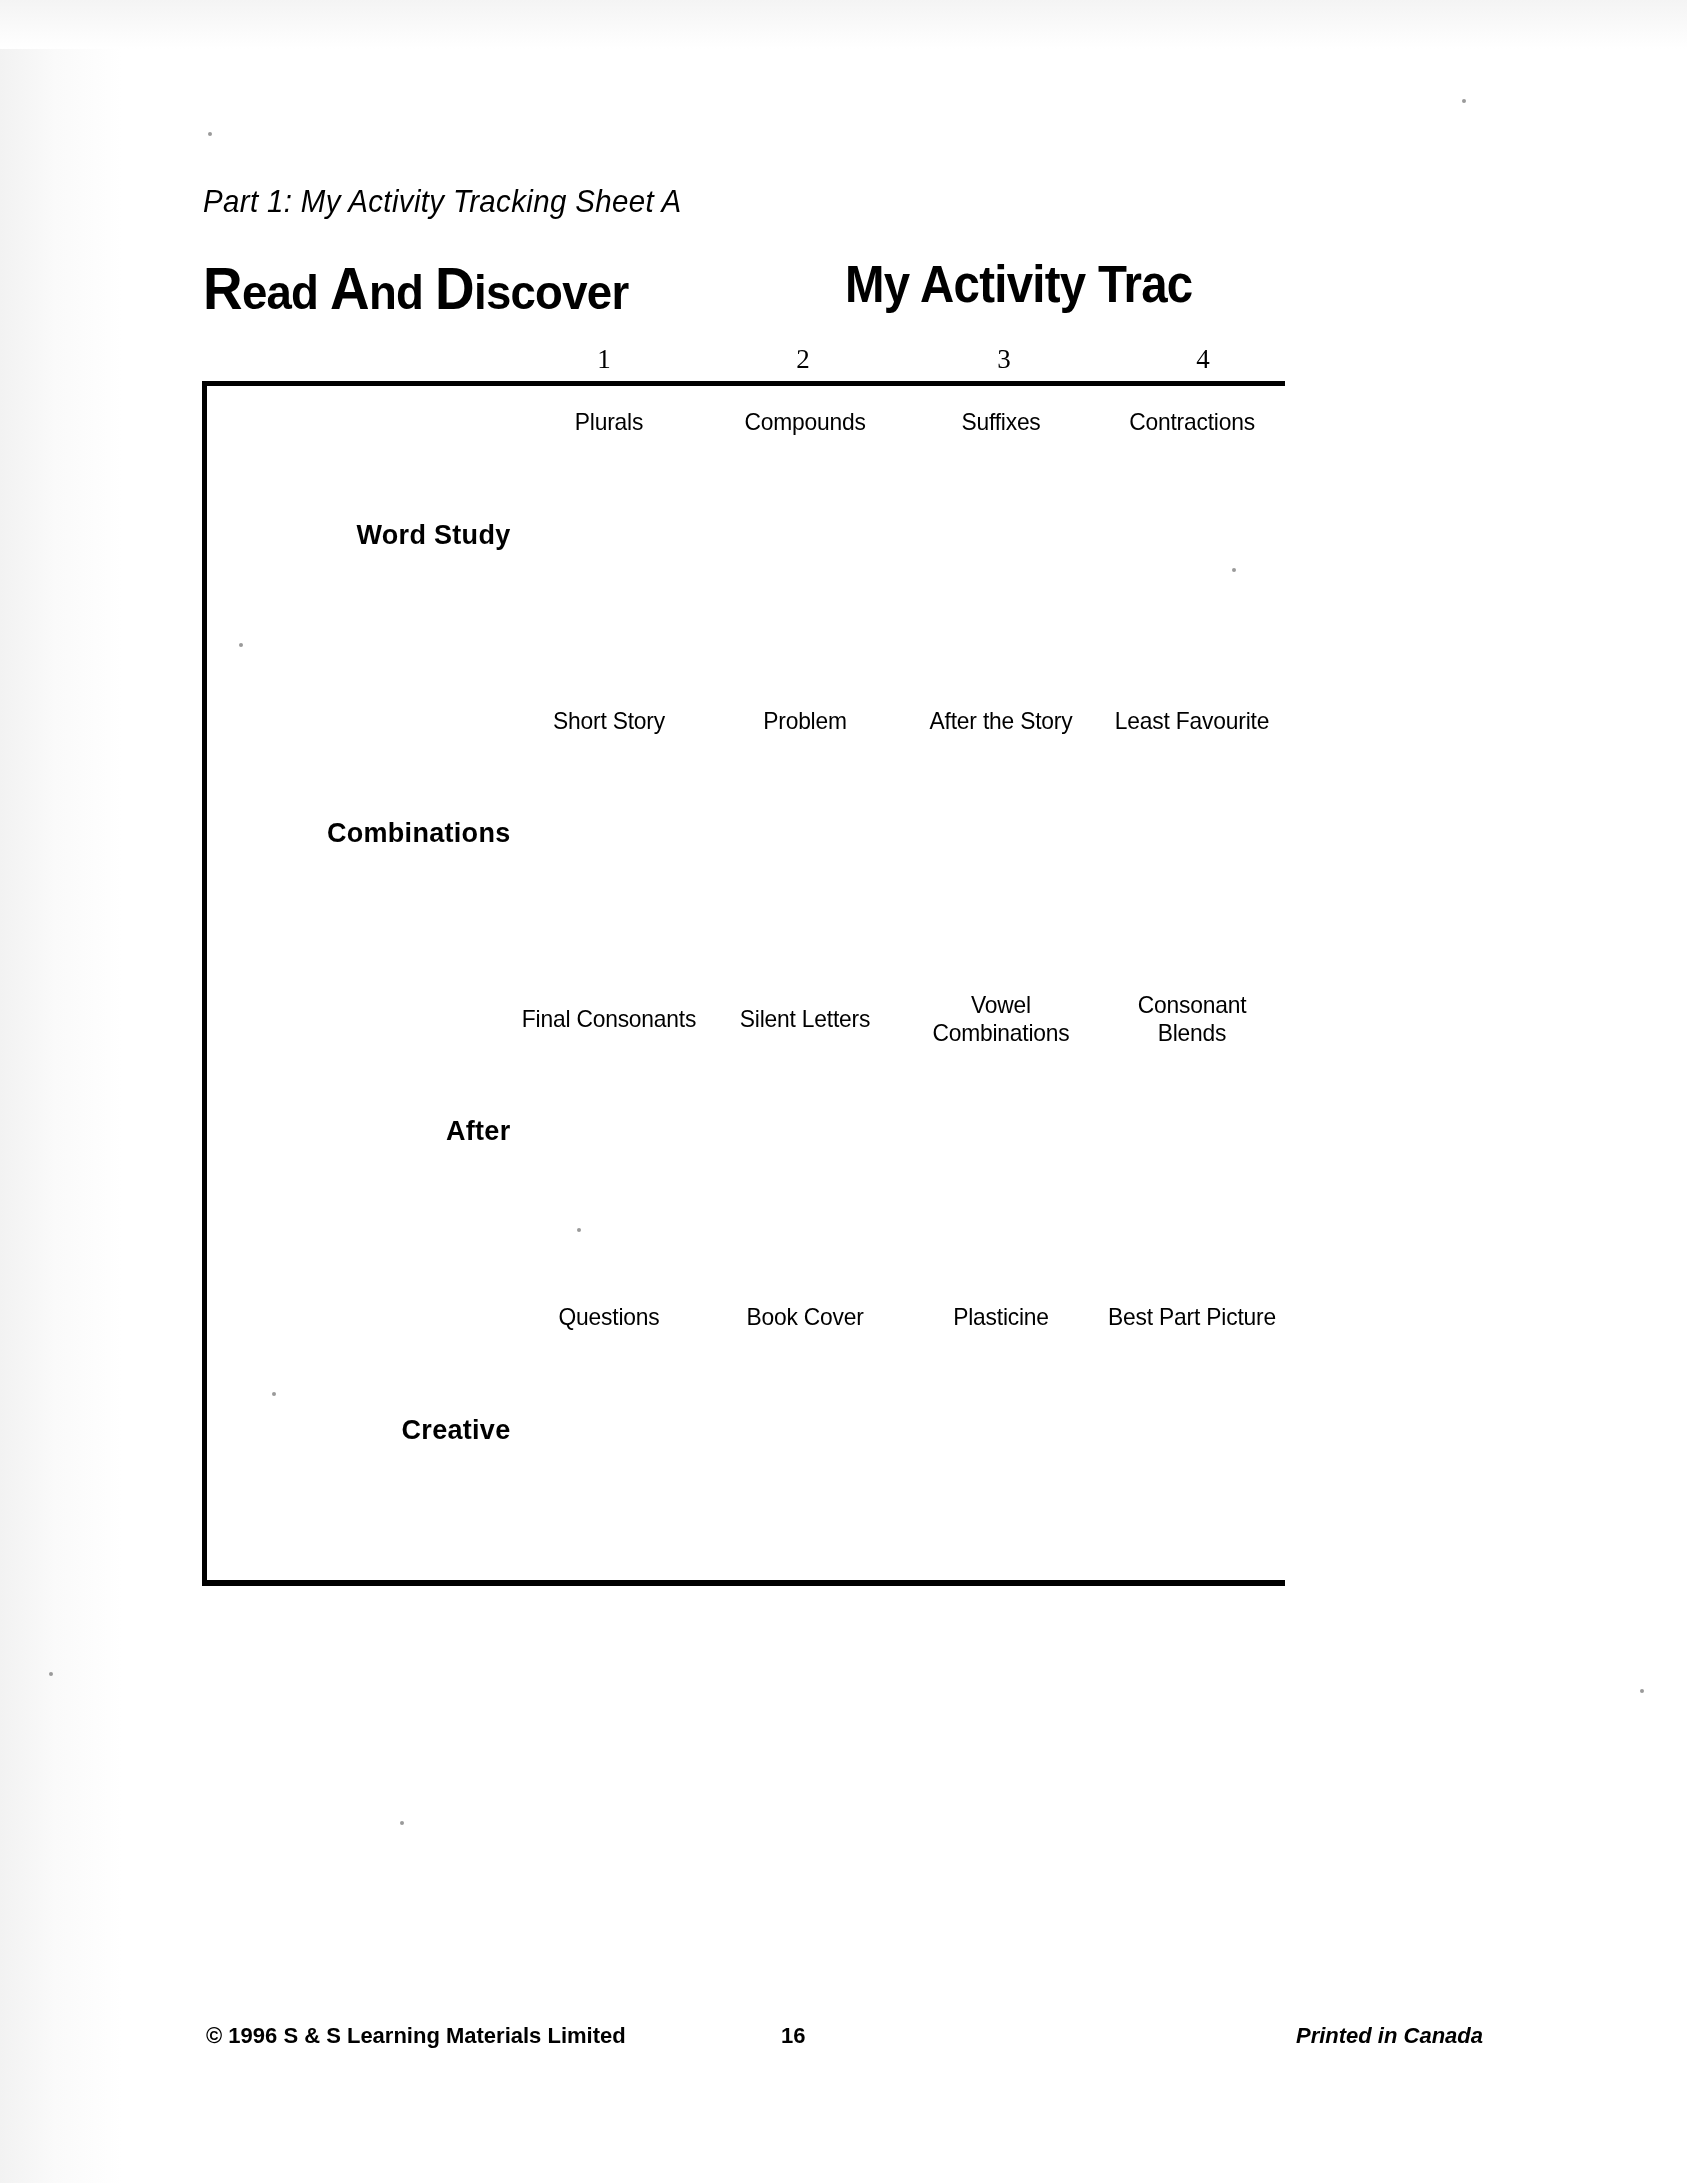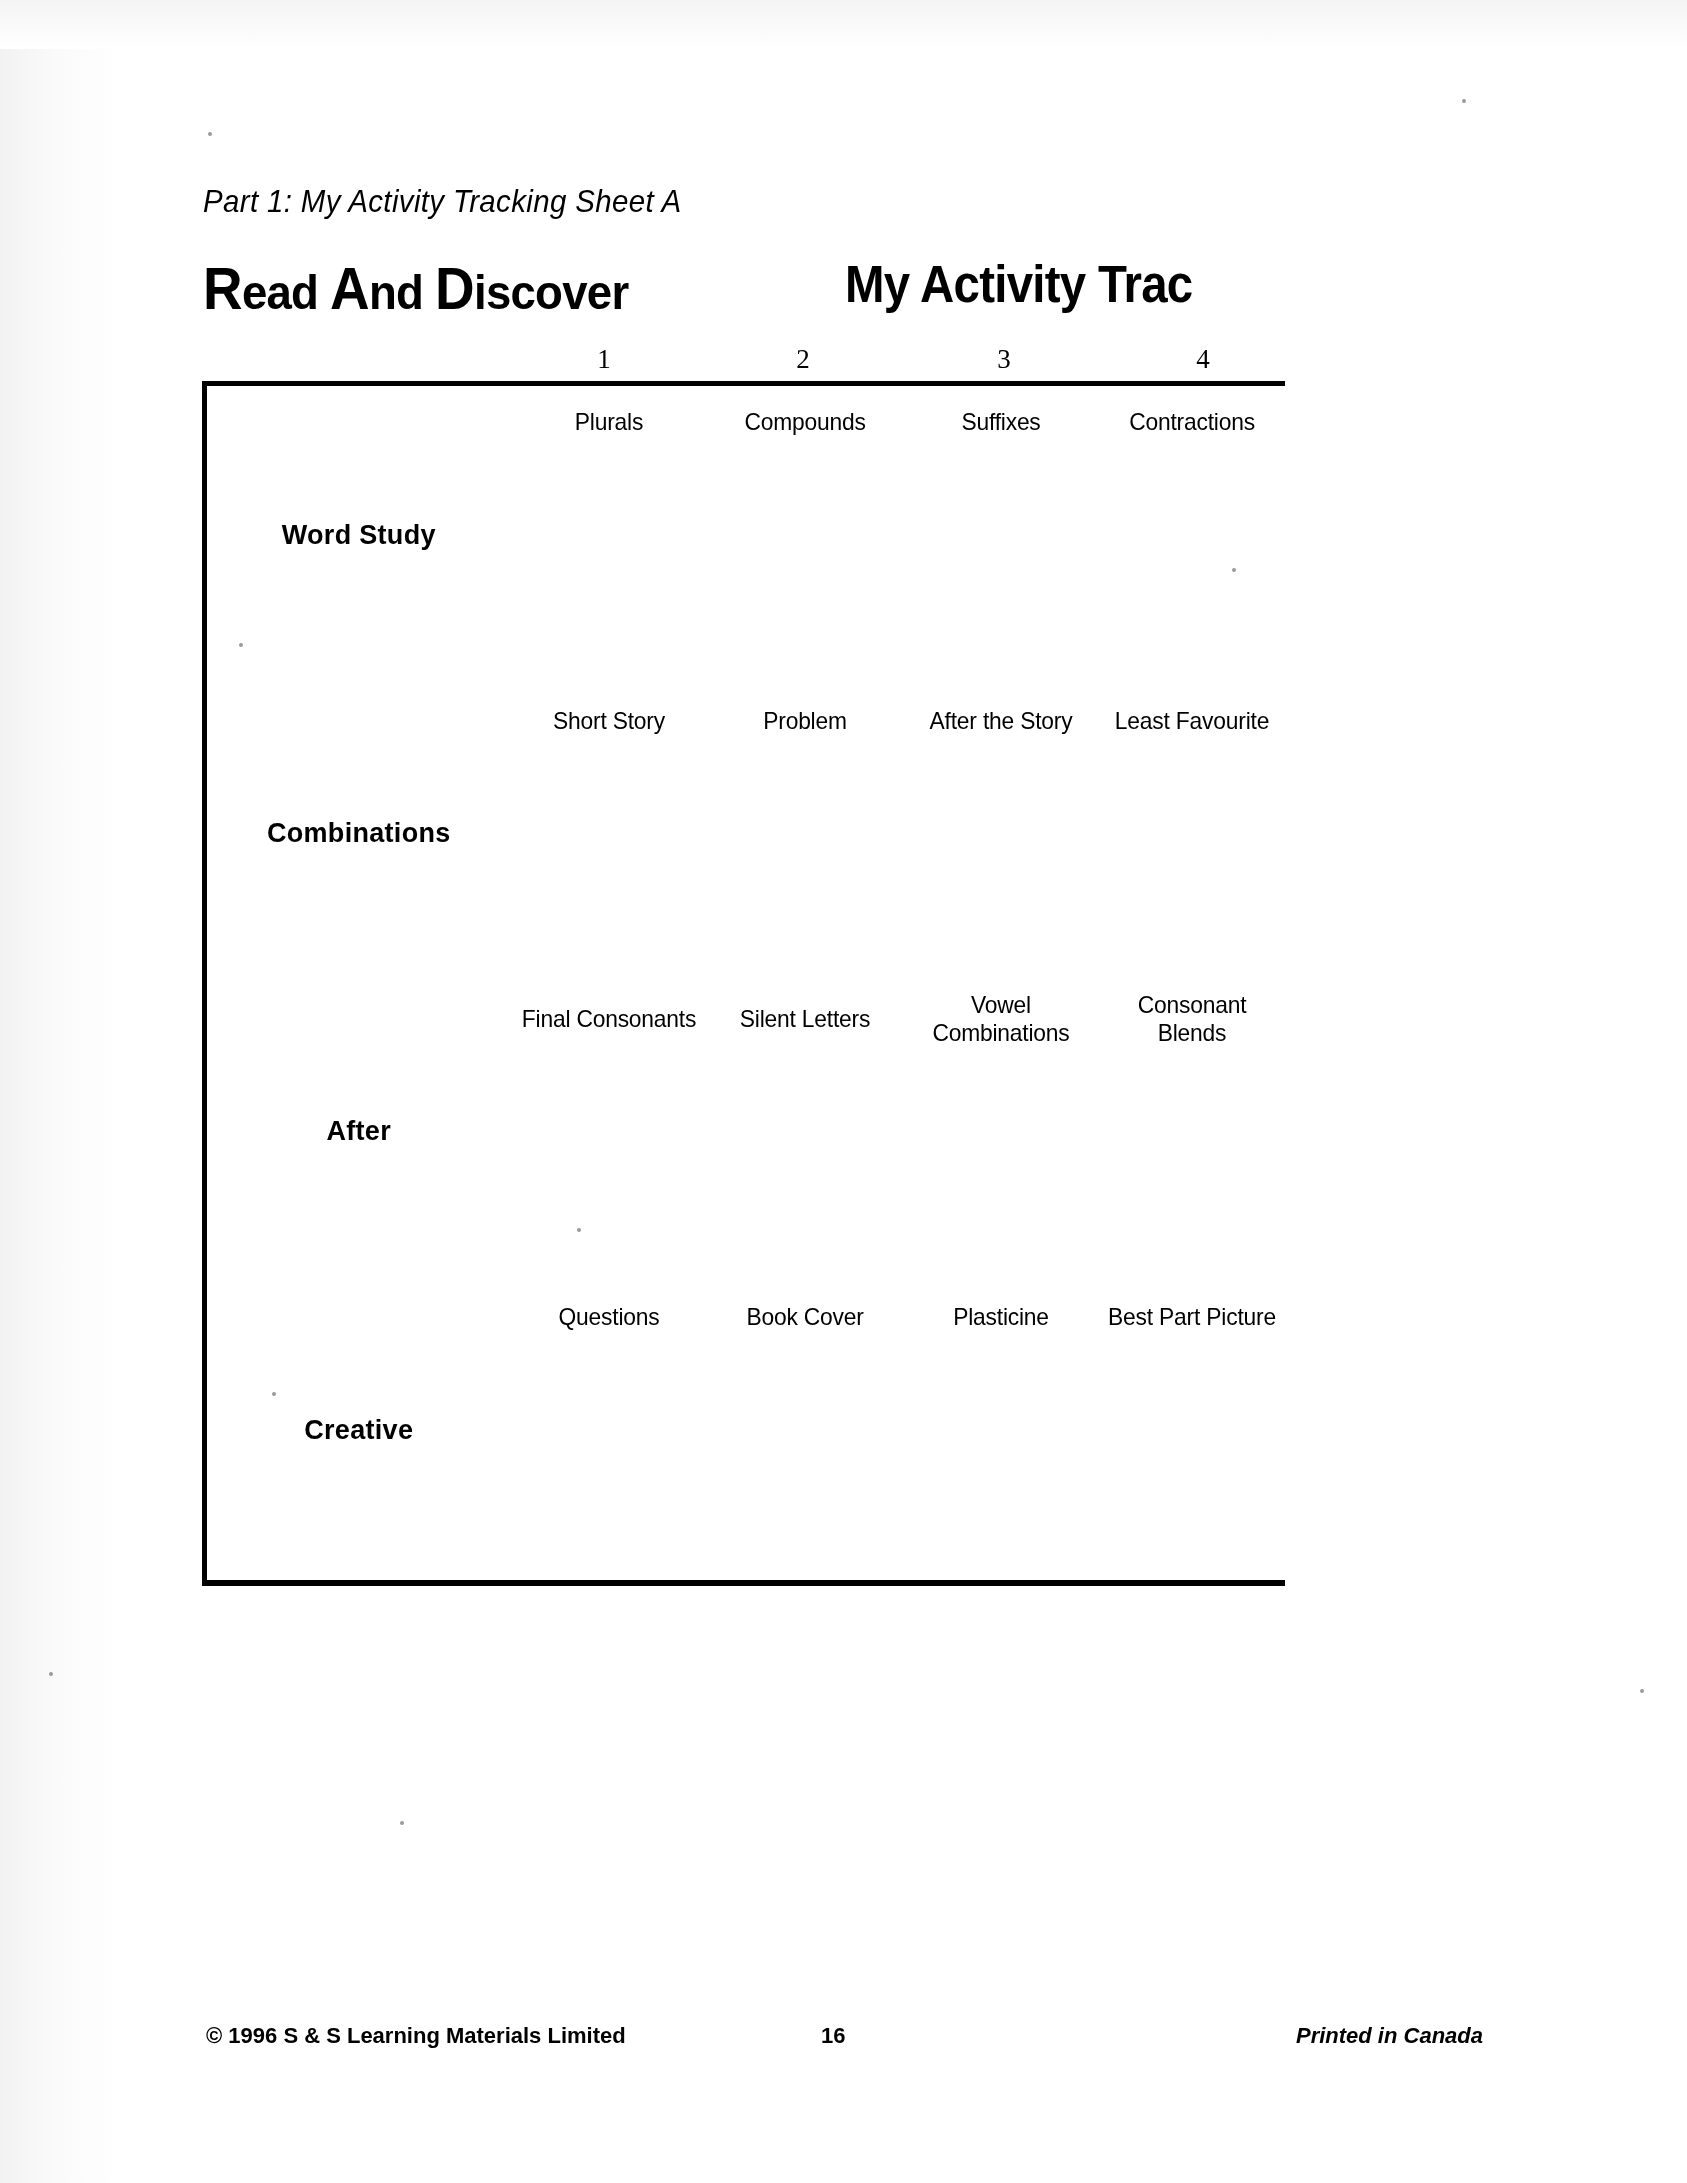--- a/index.html
+++ b/index.html
@@ -103,7 +103,7 @@
     width: 306px;
     border-right: 5px solid #000;
     border-bottom: 5px solid #000;
-    text-align: center;
+    text-align: right;
     font-size: 27px;
     font-weight: bold;
     letter-spacing: 0.3px;

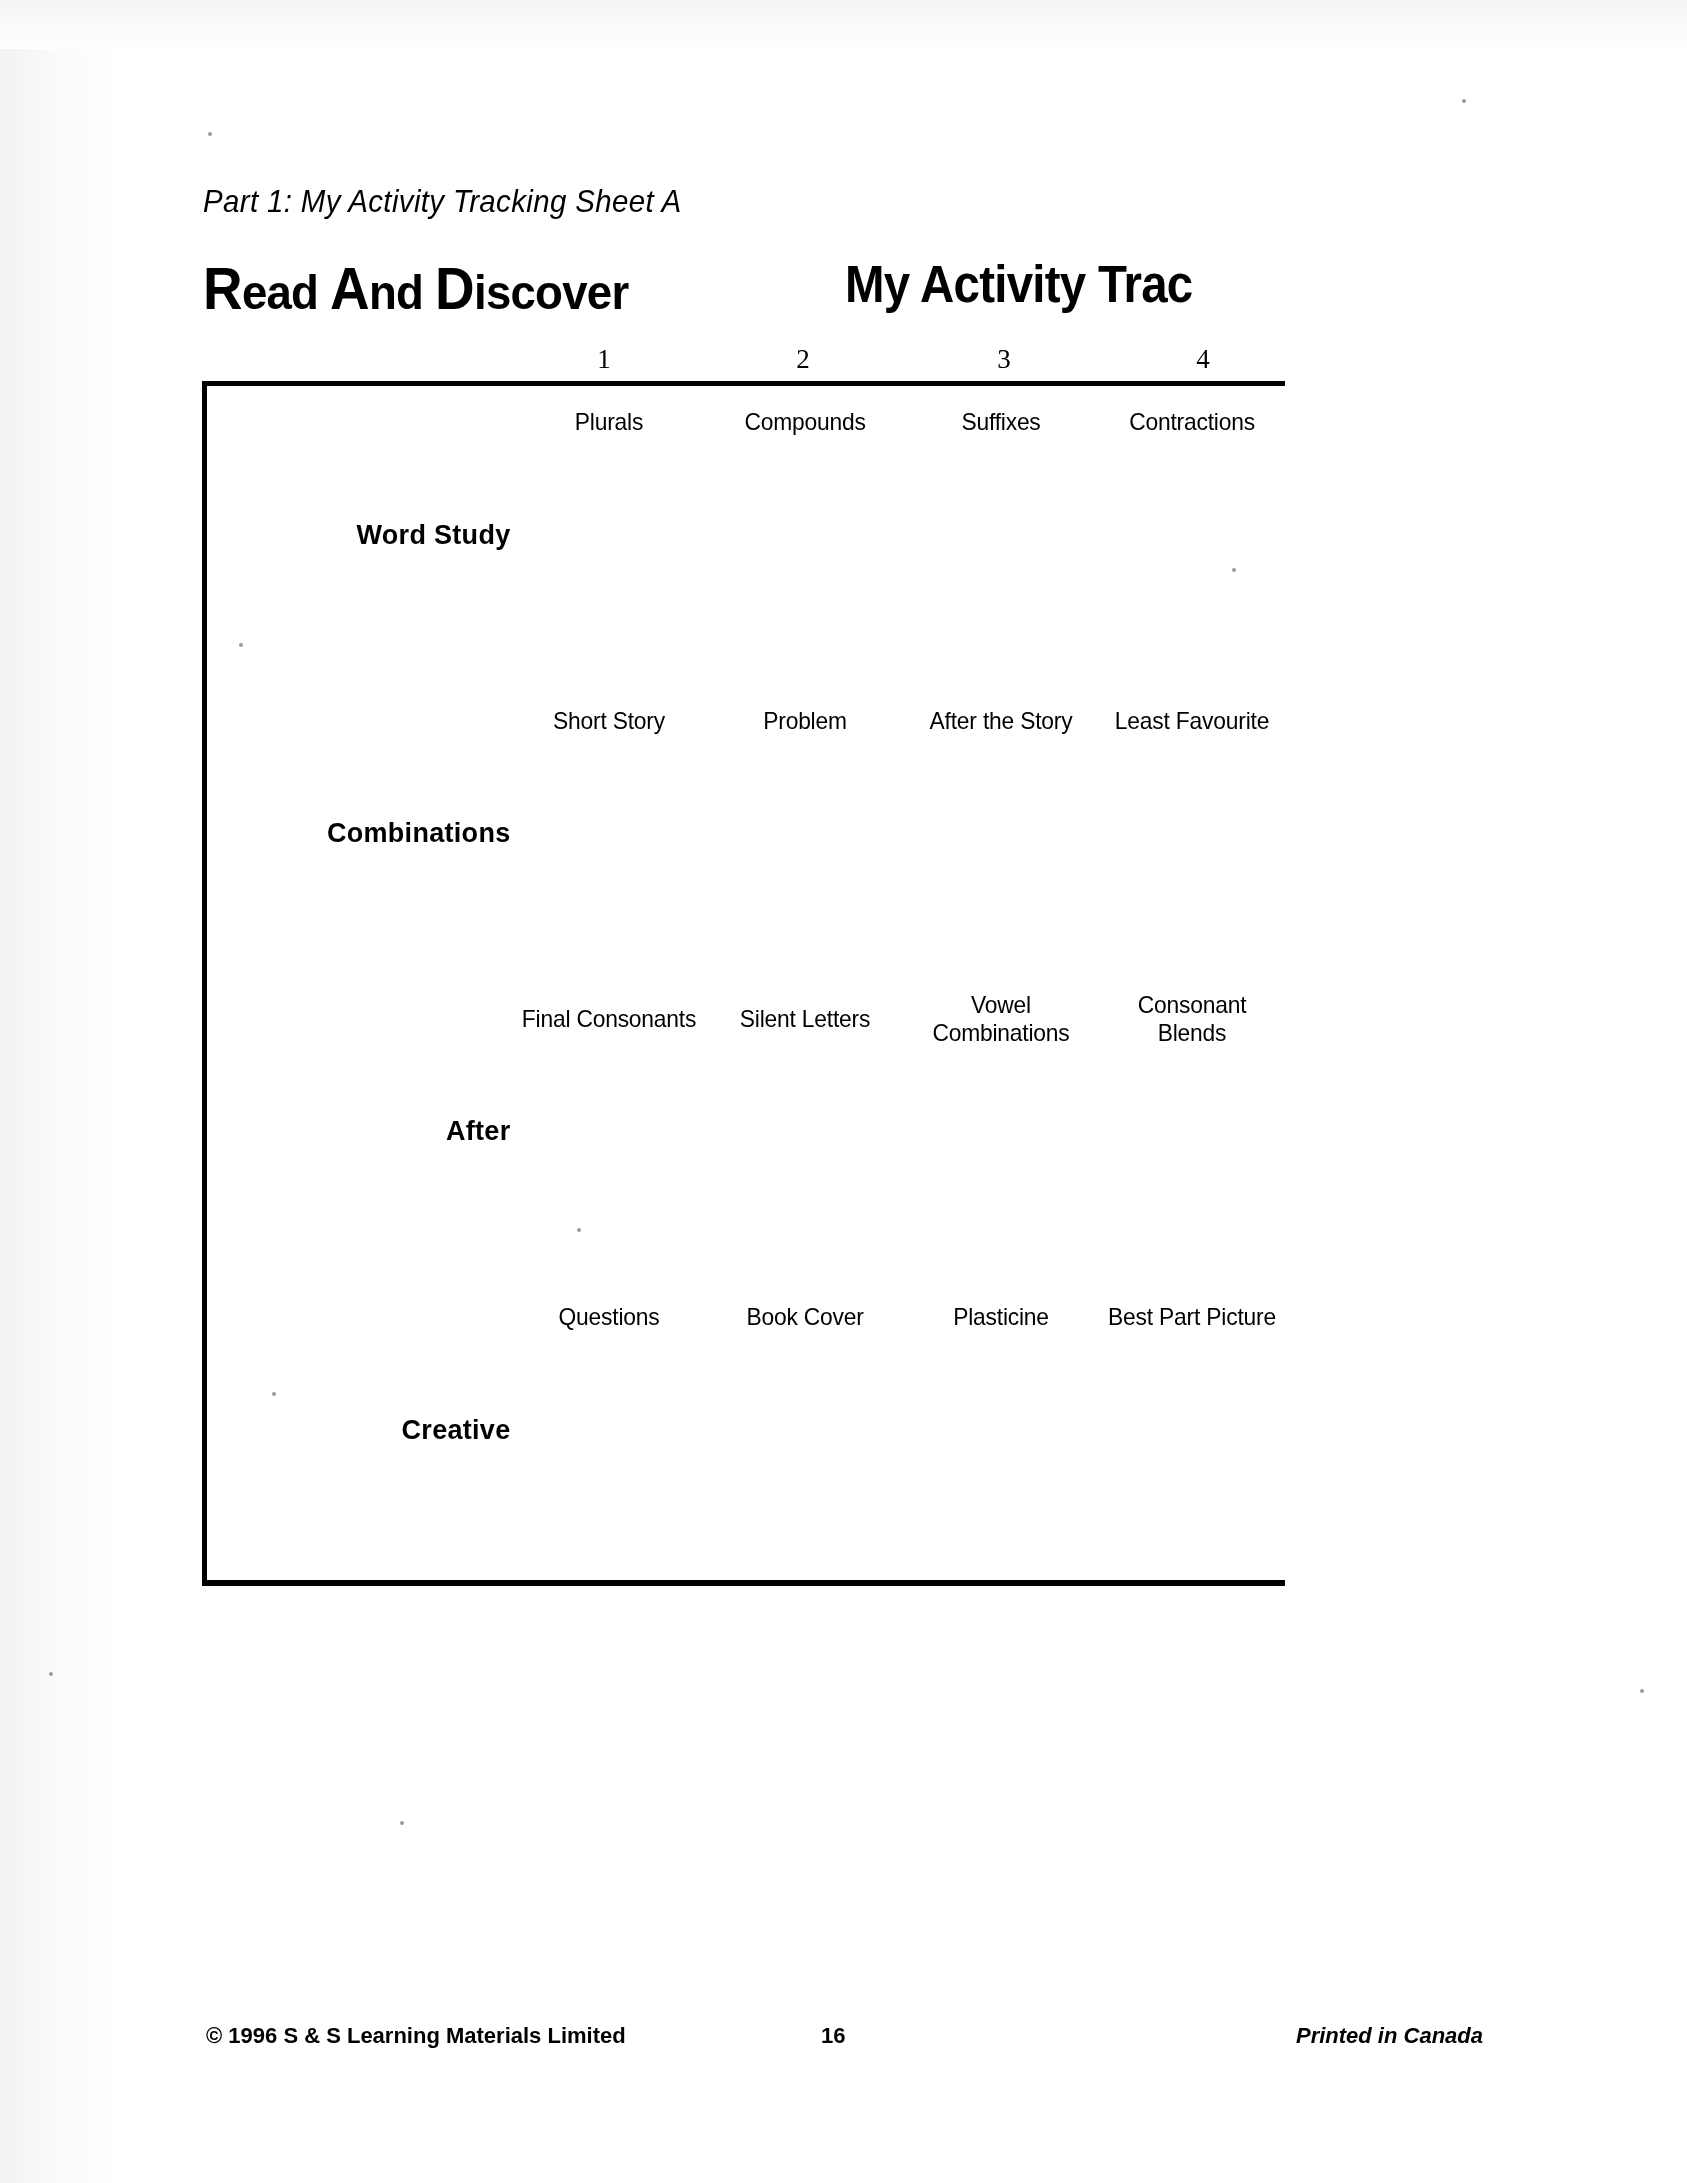--- a/index.html
+++ b/index.html
@@ -139,7 +139,7 @@
     font-weight: bold;
   }
   .footer-left   { position: absolute; left: 8px;    top: 0; white-space: nowrap; }
-  .footer-page   { position: absolute; left: 583px; top: 0; margin-left: 40px; }
+  .footer-page   { position: absolute; left: 583px; top: 0; }
   .footer-right  { position: absolute; right: 0;   top: 0; white-space: nowrap; font-style: italic; }
 </style>
 </head>

